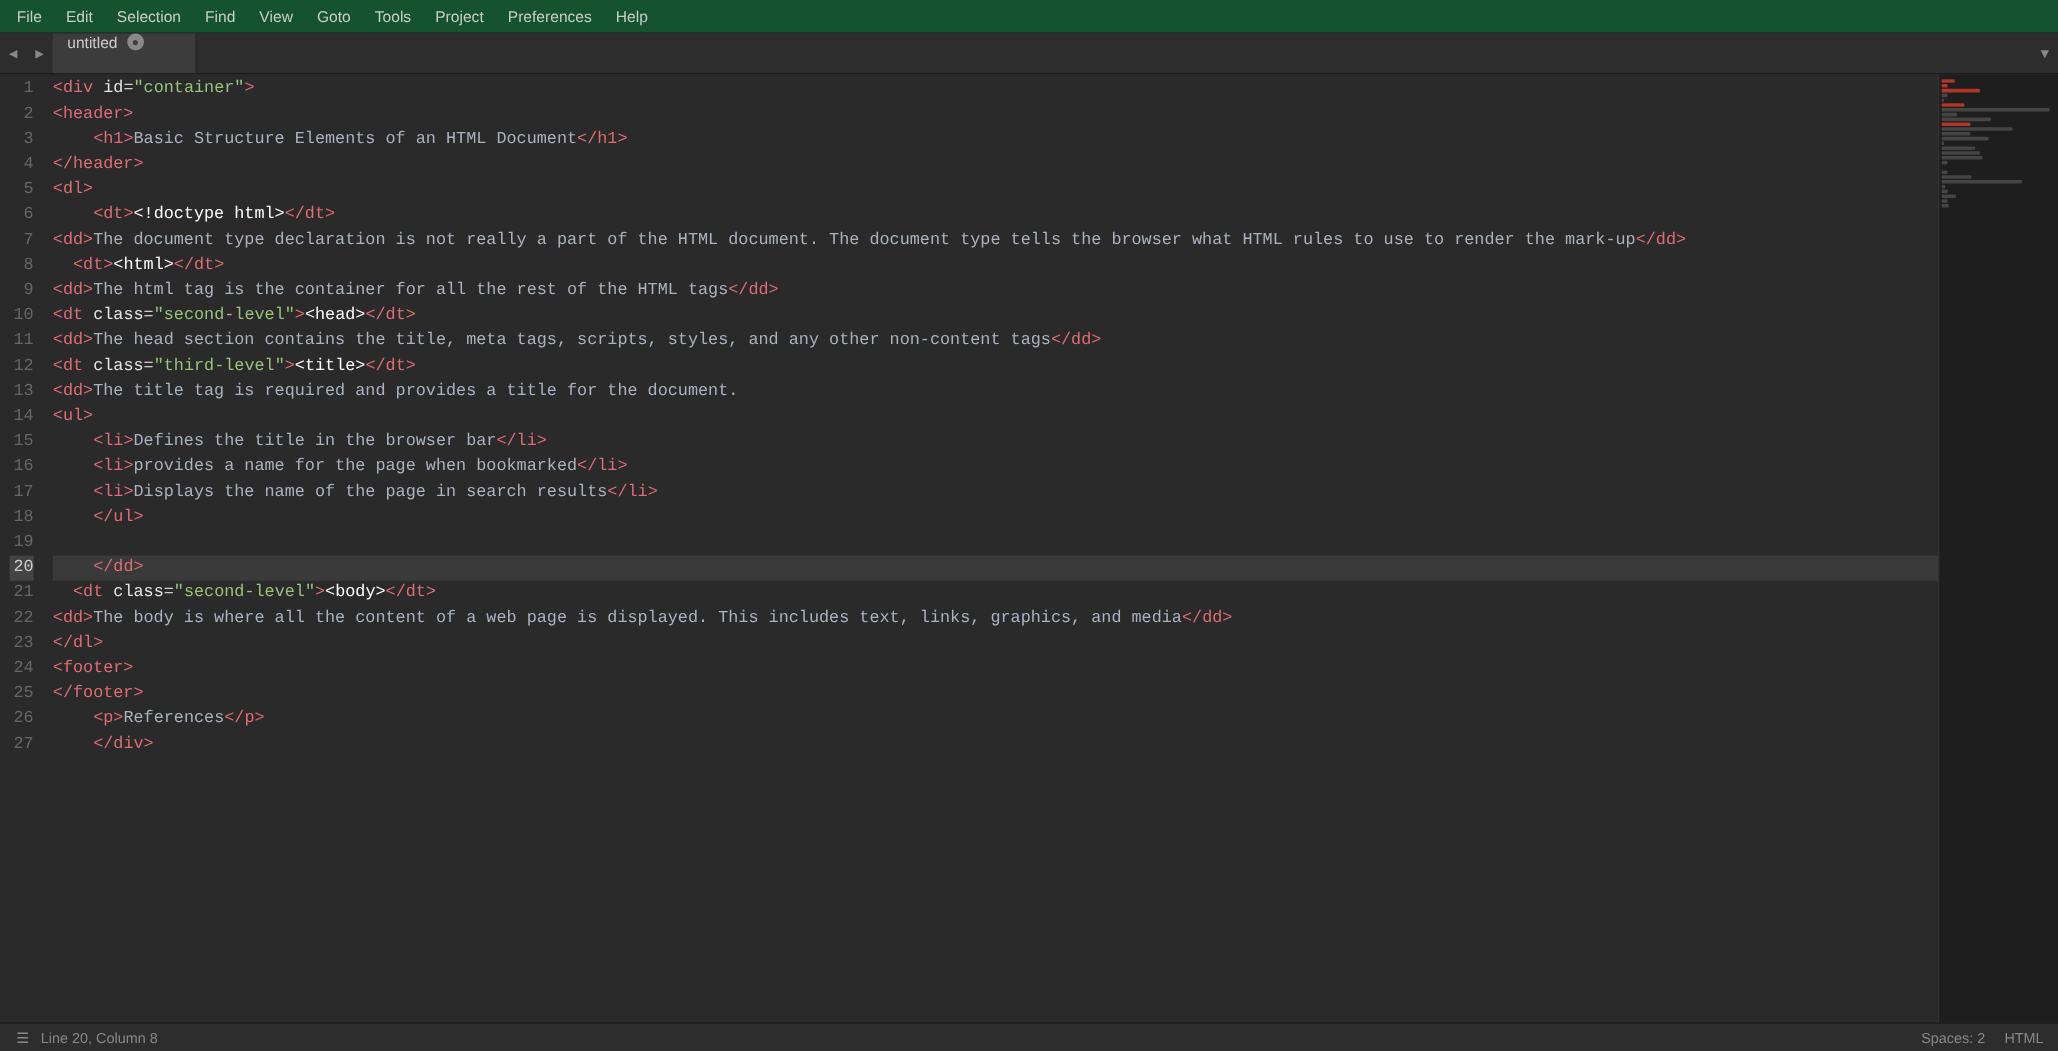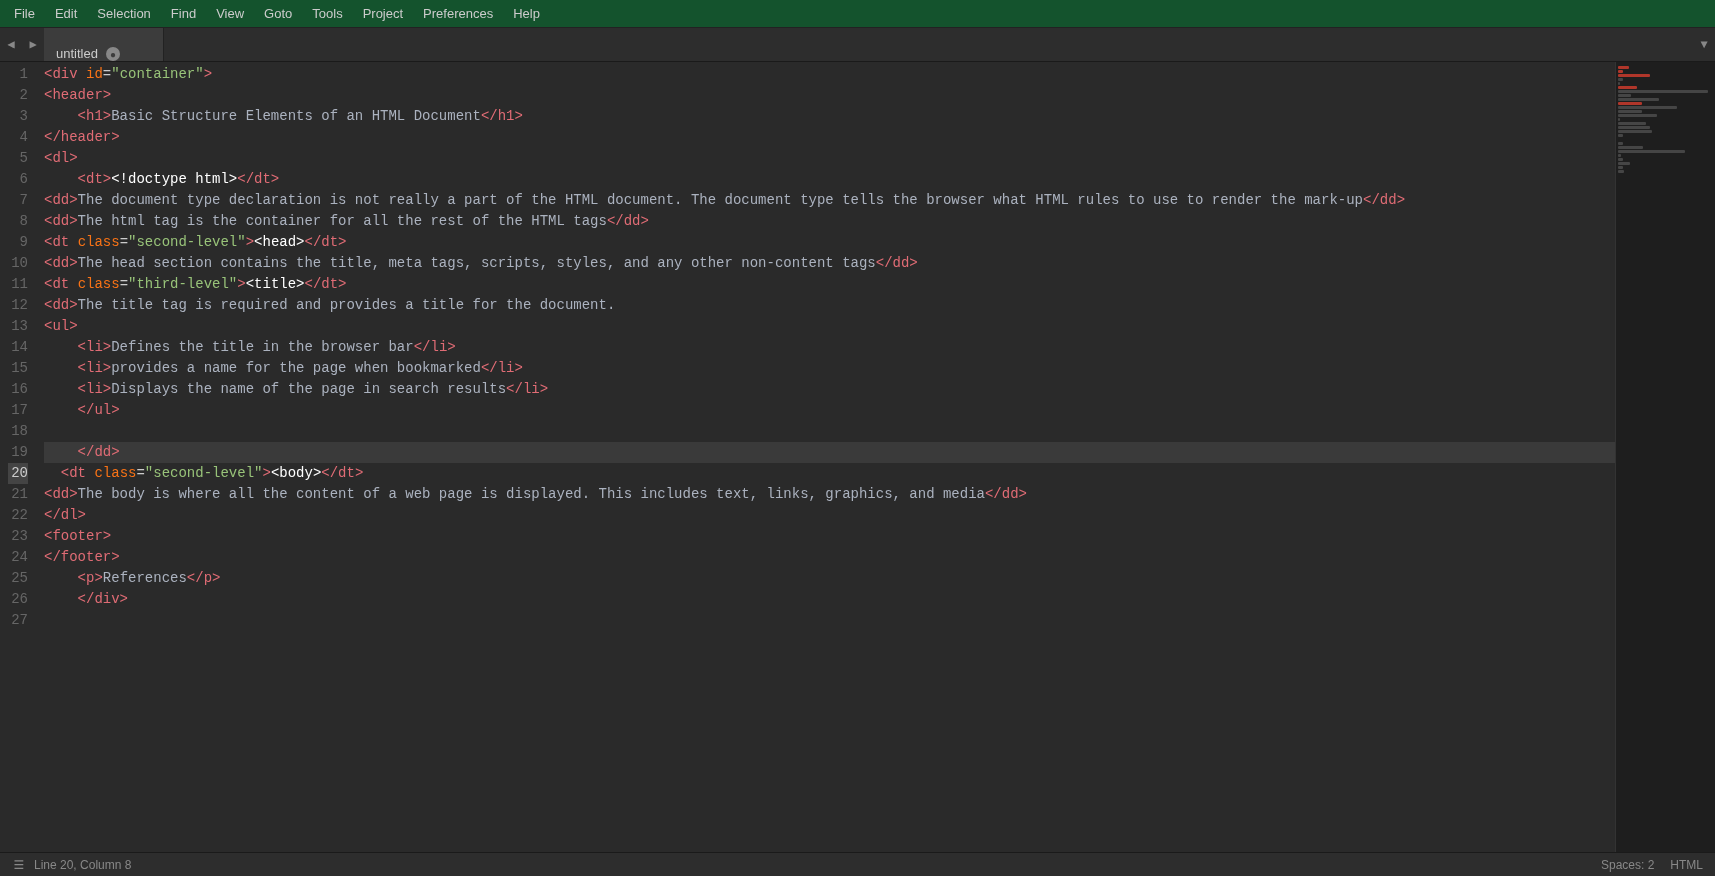--- a/index.html
+++ b/index.html
@@ -62,7 +62,7 @@
       padding: 0 12px;
       height: 100%;
       display: flex;
-      align-items: flex-end;
+      align-items: flex-start;
       gap: 8px;
       font-size: 13px;
       font-family: Arial, sans-serif;

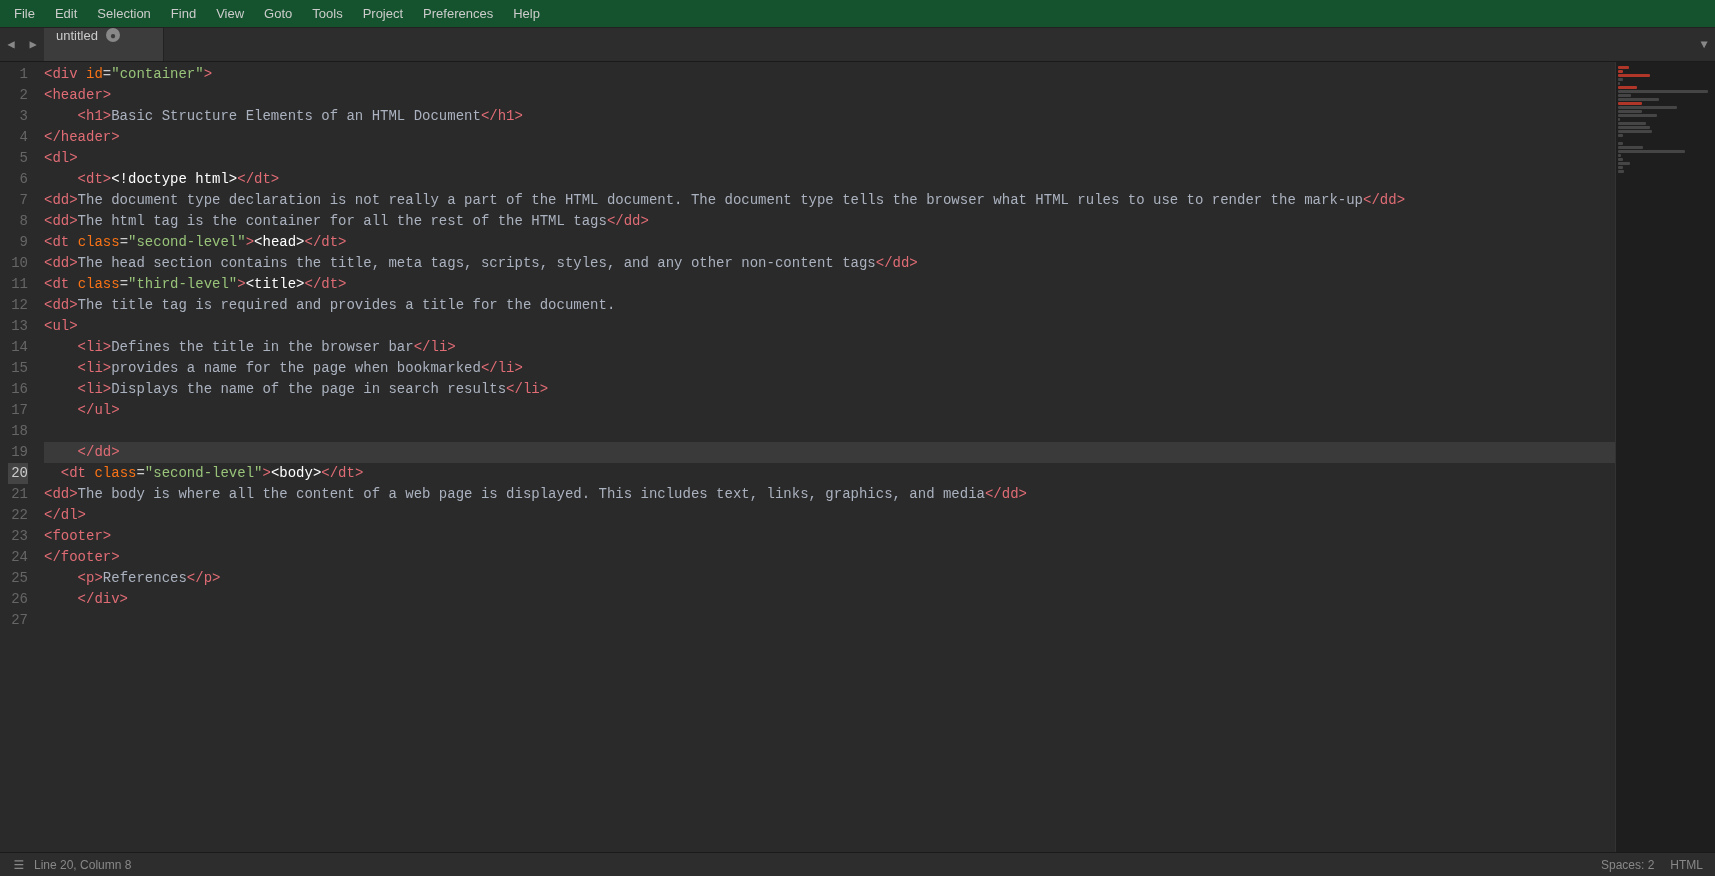--- a/index.html
+++ b/index.html
@@ -152,7 +152,7 @@
 
     
     .tag { color: #e06c75; }           
-    .attr-name { color: #f97316; }     
+    .attr-name { color: #e5e5e5; }     
     .attr-val { color: #98c379; }      
     .text-content { color: #abb2bf; }  
     .entity { color: #ffffff; }

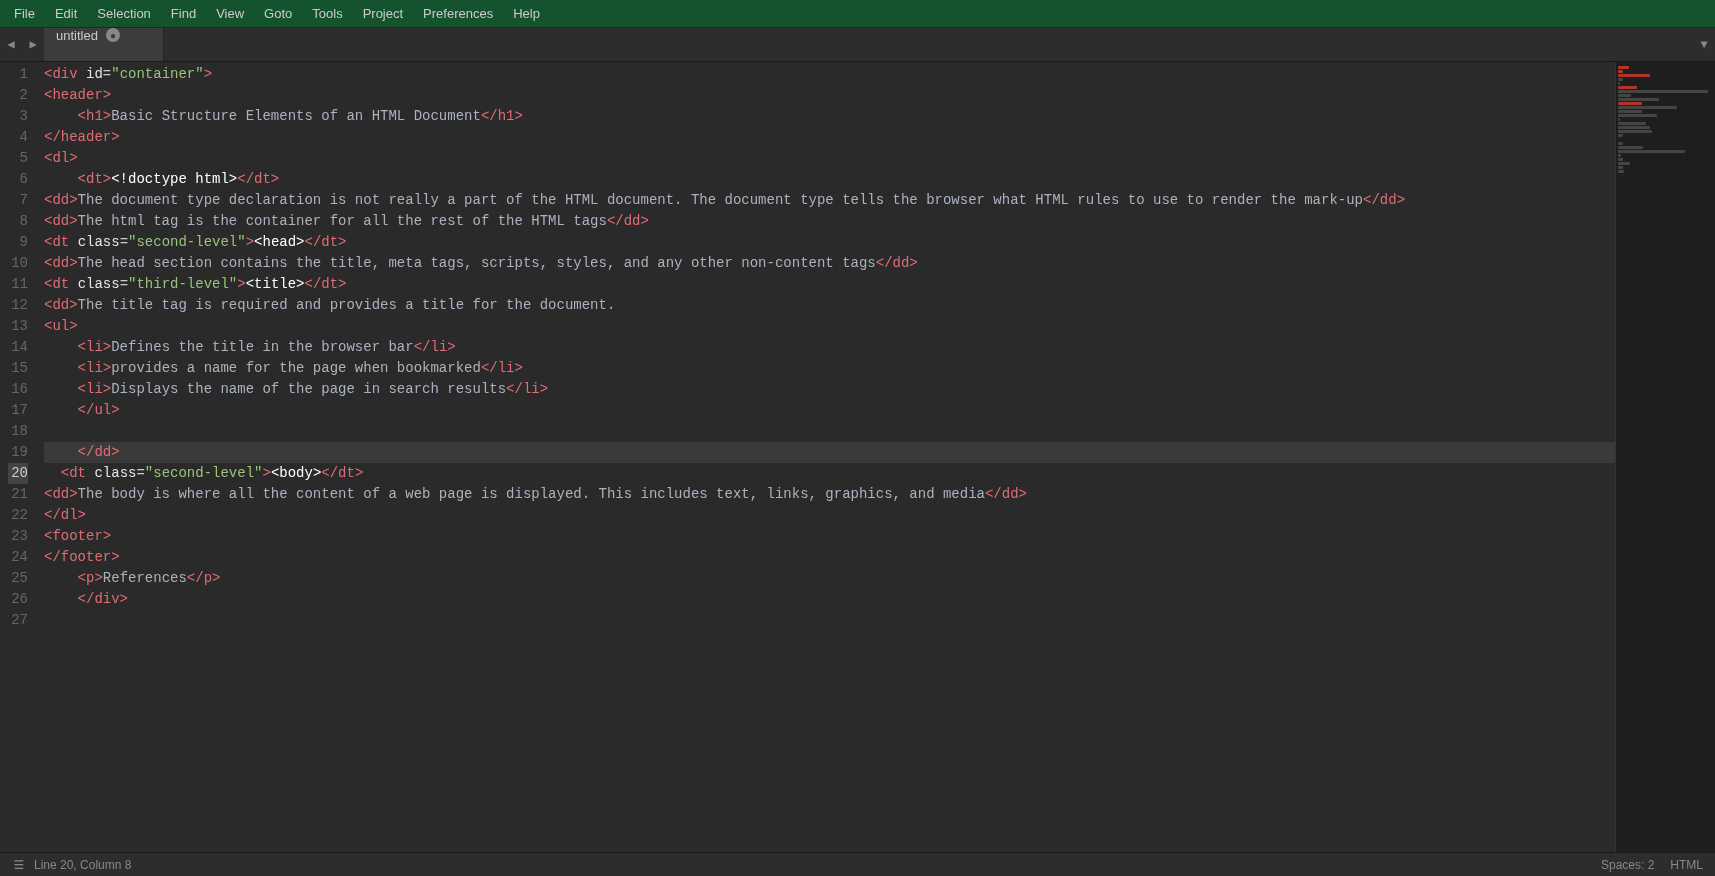--- a/index.html
+++ b/index.html
@@ -278,6 +278,7 @@
       <div class="code-line"><span class="tag">&lt;dl&gt;</span></div>
       <div class="code-line"><span class="text-content">    </span><span class="tag">&lt;dt&gt;</span><span class="entity">&lt;!doctype html&gt;</span><span class="tag">&lt;/dt&gt;</span></div>
       <div class="code-line"><span class="tag">&lt;dd&gt;</span><span class="text-content">The document type declaration is not really a part of the HTML document. The document type tells the browser what HTML rules to use to render the mark-up</span><span class="tag">&lt;/dd&gt;</span></div>
+      <div class="code-line"><span class="text-content">  </span><span class="tag">&lt;dt&gt;</span><span class="entity">&lt;html&gt;</span><span class="tag">&lt;/dt&gt;</span></div>
       <div class="code-line"><span class="tag">&lt;dd&gt;</span><span class="text-content">The html tag is the container for all the rest of the HTML tags</span><span class="tag">&lt;/dd&gt;</span></div>
       <div class="code-line"><span class="tag">&lt;dt</span> <span class="attr-name">class</span>=<span class="attr-val">"second-level"</span><span class="tag">&gt;</span><span class="entity">&lt;head&gt;</span><span class="tag">&lt;/dt&gt;</span></div>
       <div class="code-line"><span class="tag">&lt;dd&gt;</span><span class="text-content">The head section contains the title, meta tags, scripts, styles, and any other non-content tags</span><span class="tag">&lt;/dd&gt;</span></div>

